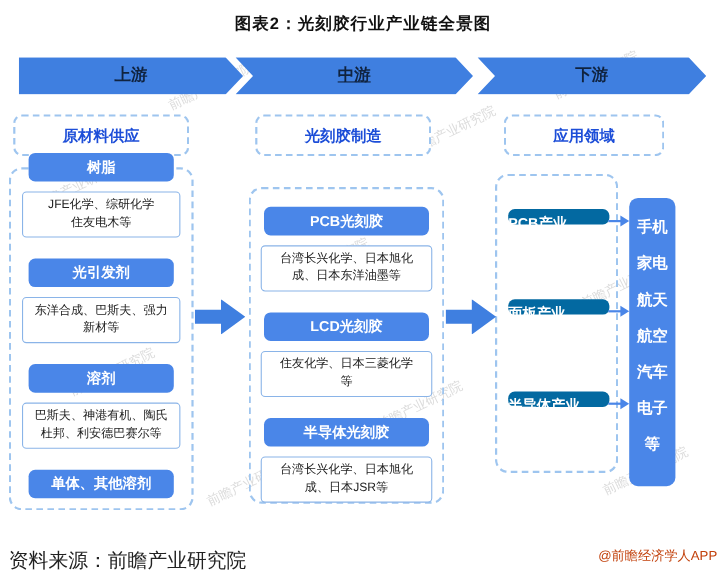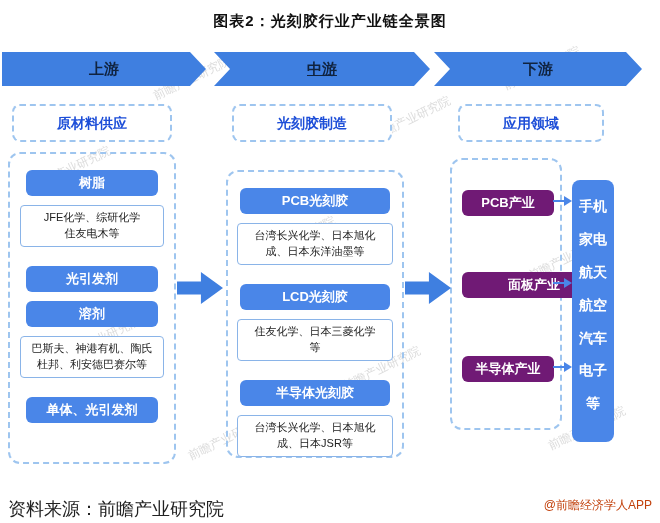--- a/index.html
+++ b/index.html
@@ -11,7 +11,7 @@
   
   .banner { position:absolute; top:52px; height:34px; line-height:34px; text-align:center;
             font-size:15px; font-weight:bold; color:#10233f; background:#3f7fe0; }
-  .banner.b1 { left:2px;  width:204px;
+  .banner.b1 { left:17px;  width:204px;
     clip-path: polygon(0 0, calc(100% - 16px) 0, 100% 50%, calc(100% - 16px) 100%, 0 100%); }
   .banner.b2 { left:214px; width:216px;
     clip-path: polygon(0 0, calc(100% - 16px) 0, 100% 50%, calc(100% - 16px) 100%, 0 100%, 16px 50%); text-decoration: underline; }

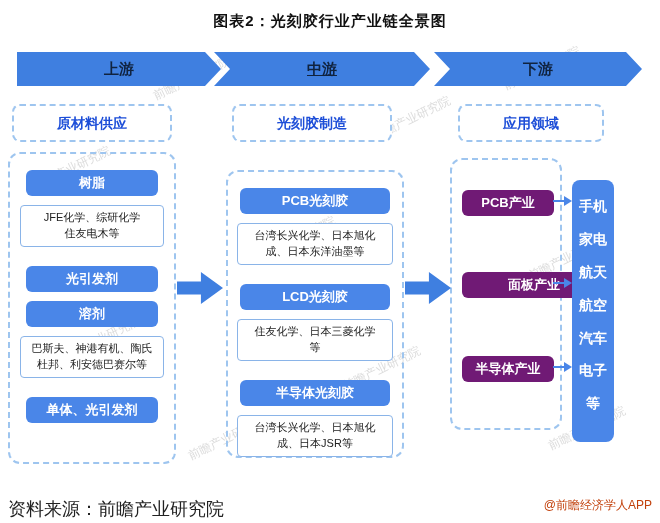--- a/index.html
+++ b/index.html
@@ -30,7 +30,7 @@
   .container { position:absolute; border:2px dashed #9ec5ef; border-radius:12px;
                box-sizing:border-box; }
   .cont-up  { left:8px;   top:152px; width:168px; height:312px;
-              display:flex; flex-direction:column; align-items:center; padding:16px 10px 0; }
+              display:flex; flex-direction:column; align-items:center; padding:16px 10px 0;justify-content:flex-end; }
   .cont-mid { left:226px; top:170px; width:178px; height:288px;
               display:flex; flex-direction:column; align-items:center; padding:16px 9px 0; }
   .cont-down{ left:450px; top:158px; width:112px; height:272px; }

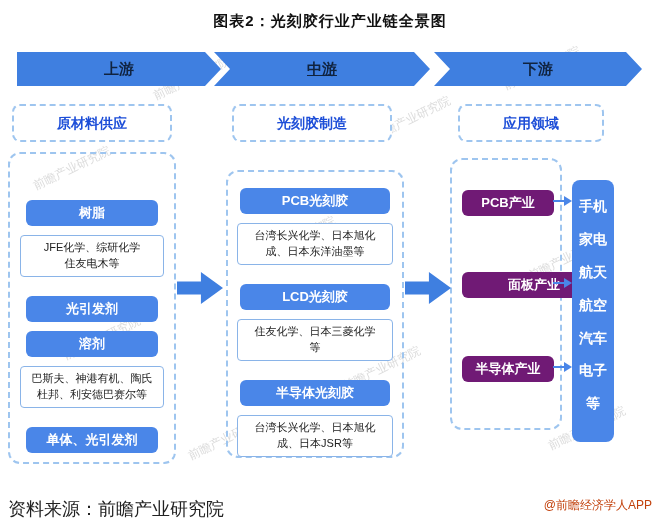--- a/index.html
+++ b/index.html
@@ -44,9 +44,9 @@
           box-sizing:border-box; font-size:11px; line-height:1.45; text-align:center;
           padding:4px 2px; margin-bottom:19px; white-space:pre-line; color:#222; flex:none; }
 
-  .down-btn { position:absolute; left:10px; width:92px; height:26px; line-height:26px;
-              border-radius:6px; background:#701a75; color:#fff; font-weight:bold;
-              font-size:13px; text-align:center; }
+  .down-btn { position:absolute; left:10px; width:92px; height:14px; line-height:26px;
+              border-radius:6px; background:#0369a1; color:#fff; font-weight:bold;
+              font-size:13px; text-align:left; }
   .down-btn.d1 { top:30px; } .down-btn.d2 { top:112px;padding-left:26px; } .down-btn.d3 { top:196px; }
 
   .appbox { position:absolute; left:572px; top:180px; width:42px; height:262px;

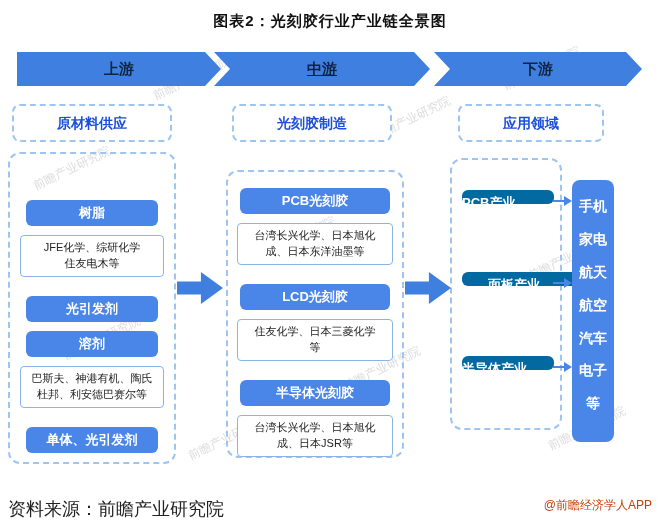--- a/index.html
+++ b/index.html
@@ -105,6 +105,8 @@
     <div class="cbox">JFE化学、综研化学
 住友电木等</div>
     <div class="btn">光引发剂</div>
+    <div class="cbox">东洋合成、巴斯夫、强力
+新材等</div>
     <div class="btn">溶剂</div>
     <div class="cbox">巴斯夫、神港有机、陶氏
 杜邦、利安德巴赛尔等</div>

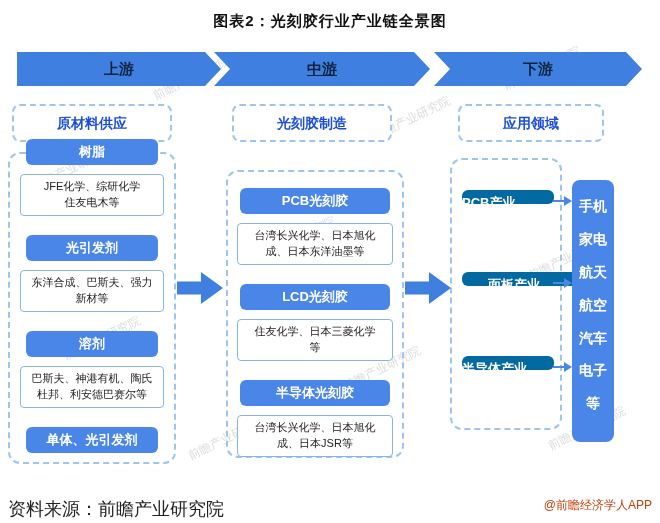--- a/index.html
+++ b/index.html
@@ -47,7 +47,7 @@
   .down-btn { position:absolute; left:10px; width:92px; height:14px; line-height:26px;
               border-radius:6px; background:#0369a1; color:#fff; font-weight:bold;
               font-size:13px; text-align:left; }
-  .down-btn.d1 { top:30px; } .down-btn.d2 { top:112px;padding-left:26px; } .down-btn.d3 { top:196px; }
+  .down-btn.d1 { top:30px; } .down-btn.d2 { top:112px; } .down-btn.d3 { top:196px; }
 
   .appbox { position:absolute; left:572px; top:180px; width:42px; height:262px;
             background:#4a86e8; border-radius:8px; color:#fff; font-weight:bold;

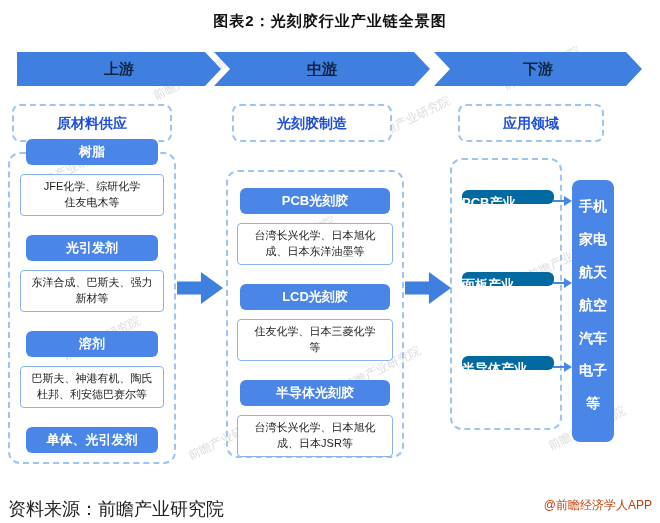--- a/index.html
+++ b/index.html
@@ -110,7 +110,7 @@
     <div class="btn">溶剂</div>
     <div class="cbox">巴斯夫、神港有机、陶氏
 杜邦、利安德巴赛尔等</div>
-    <div class="btn">单体、光引发剂</div>
+    <div class="btn">单体、其他溶剂</div>
   </div>
 
   <div class="container cont-mid">

